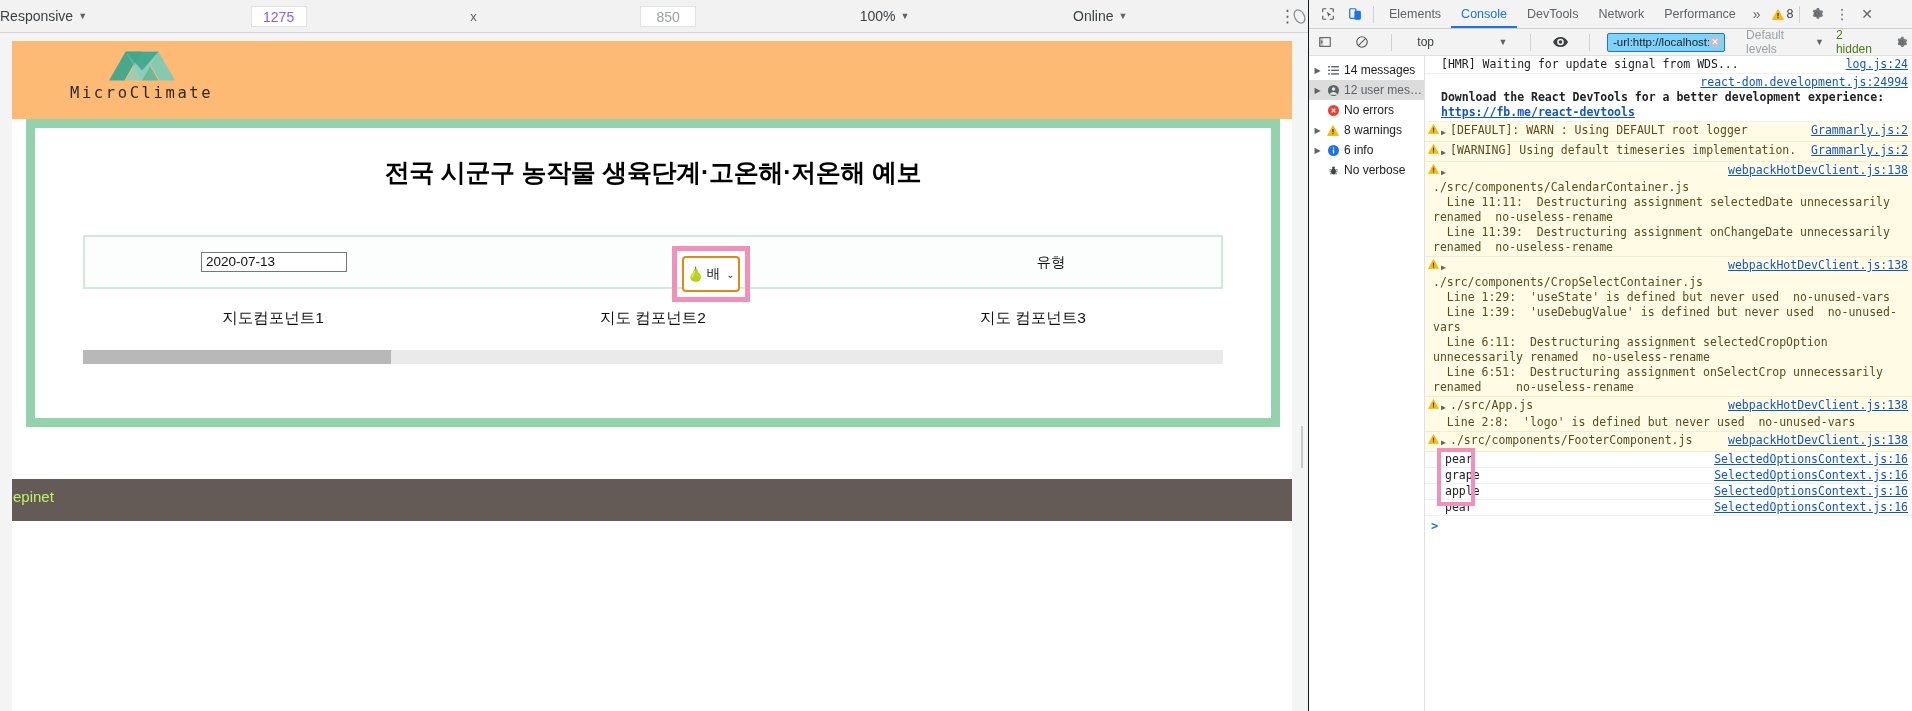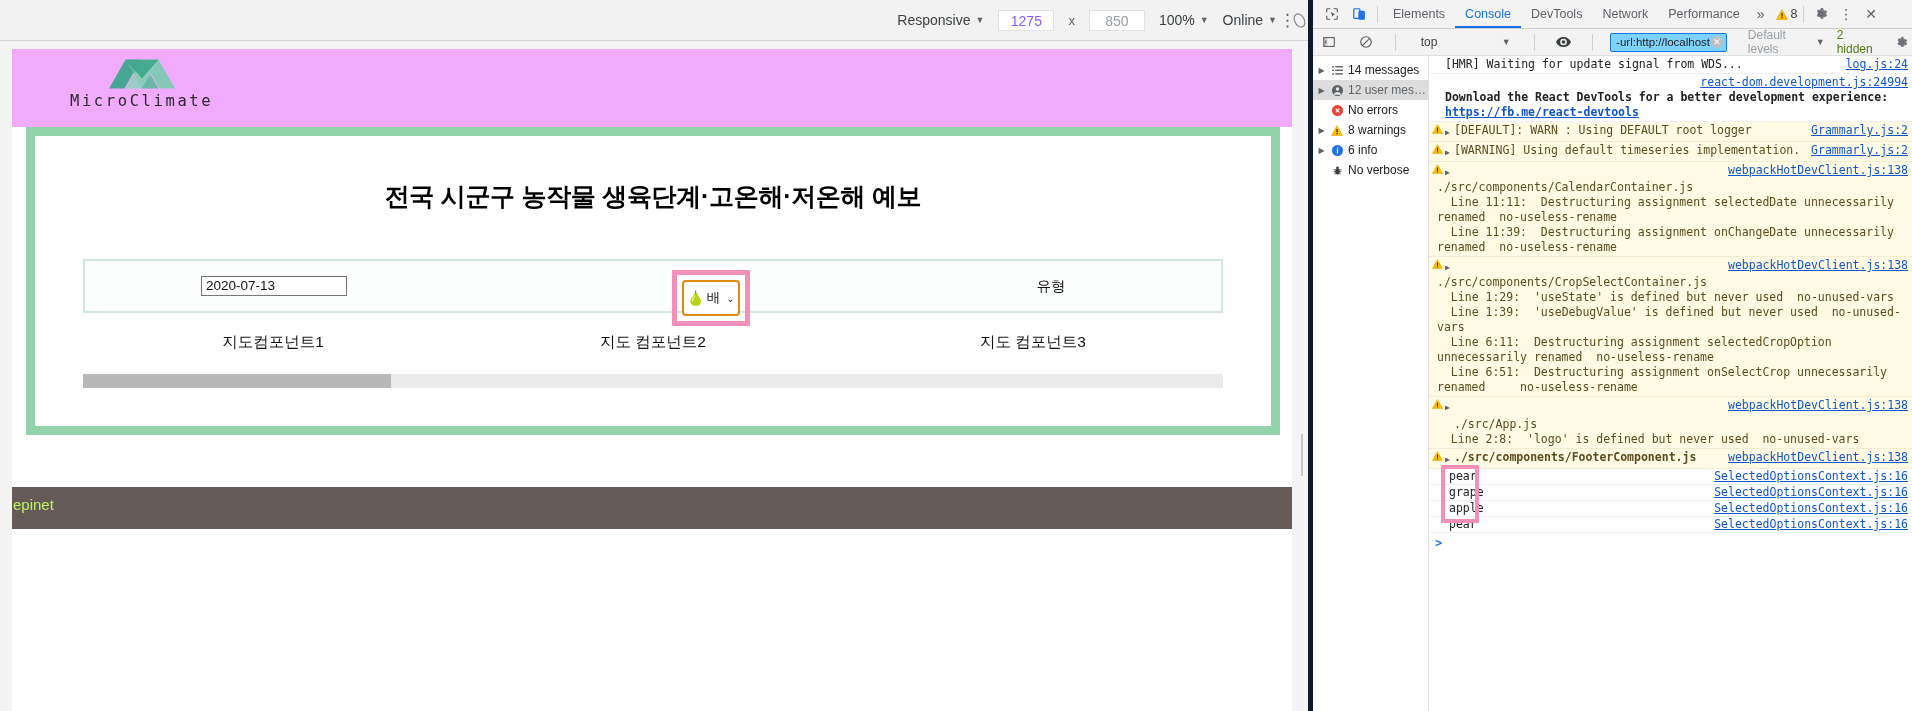--- a/index.html
+++ b/index.html
@@ -15,8 +15,8 @@
   .browser { width: 1308px; height: 711px; background: #f4f4f4; position: relative; display: flex; flex-direction: column; }
 
   .device-toolbar {
-    height: 41px; background: #f2f2f2;
-    display: flex; align-items: center; justify-content: flex-end;
+    height: 33px; background: #f2f2f2;
+    display: flex; align-items: center; justify-content: space-between;
     gap: 14px; font-size: 14px; color: #3c4043;
     border-bottom: 1px solid #d4d4d4;
     position: relative;

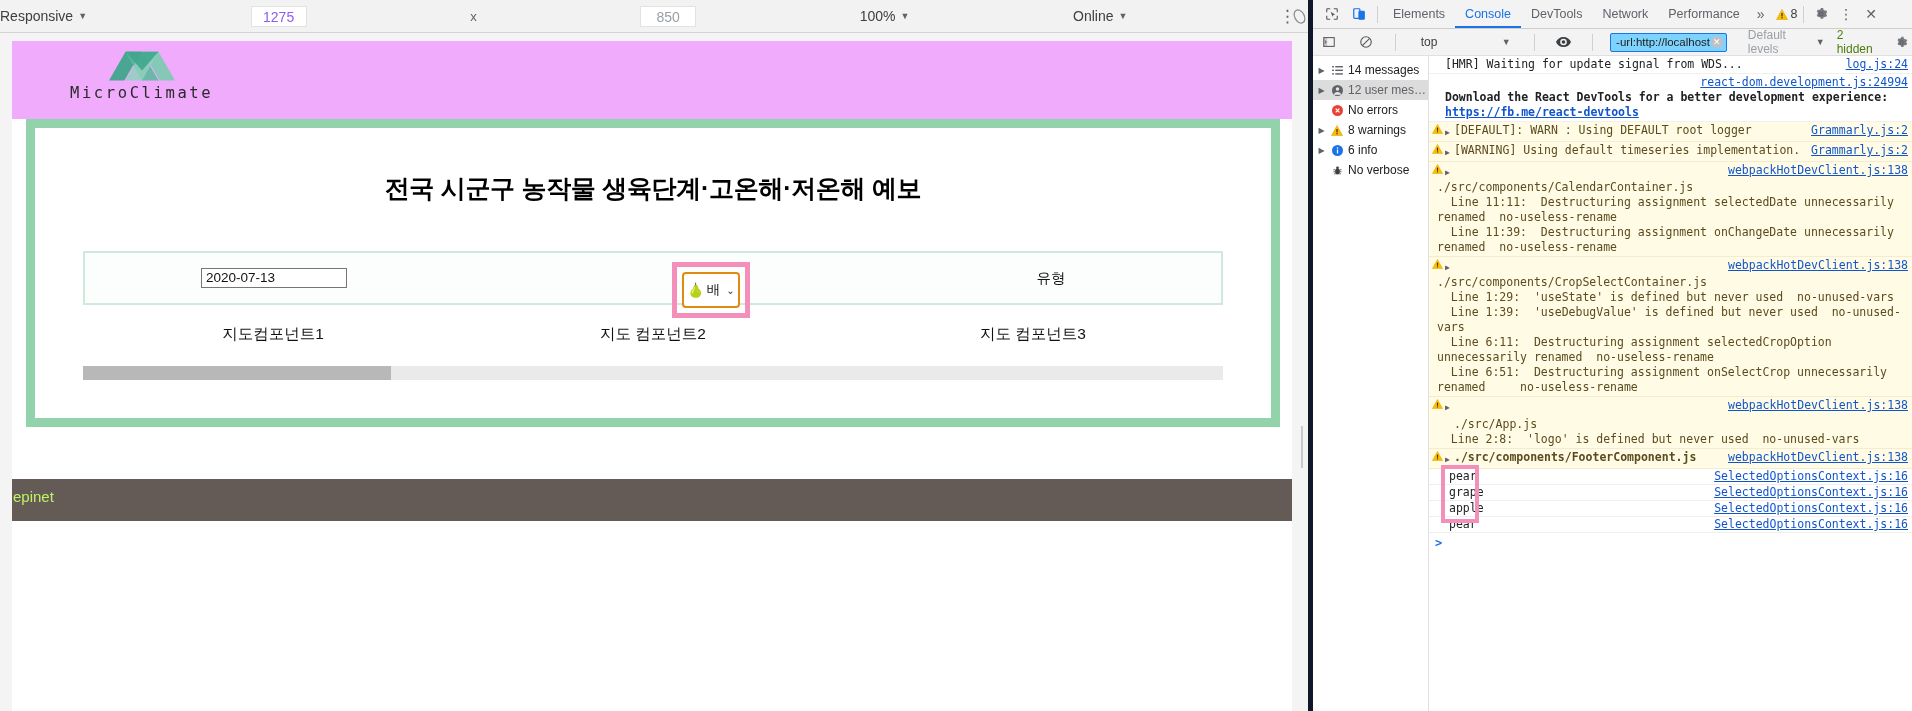--- a/index.html
+++ b/index.html
@@ -130,7 +130,7 @@
   
   .devtools {
     width: 604px; height: 711px; background: #fff;
-    border-left: 5px solid #0f172a;
+    border-left: 1px solid #0f172a;
     display: flex; flex-direction: column;
     font-size: 12px; color: #303942; justify-content: center;
   }

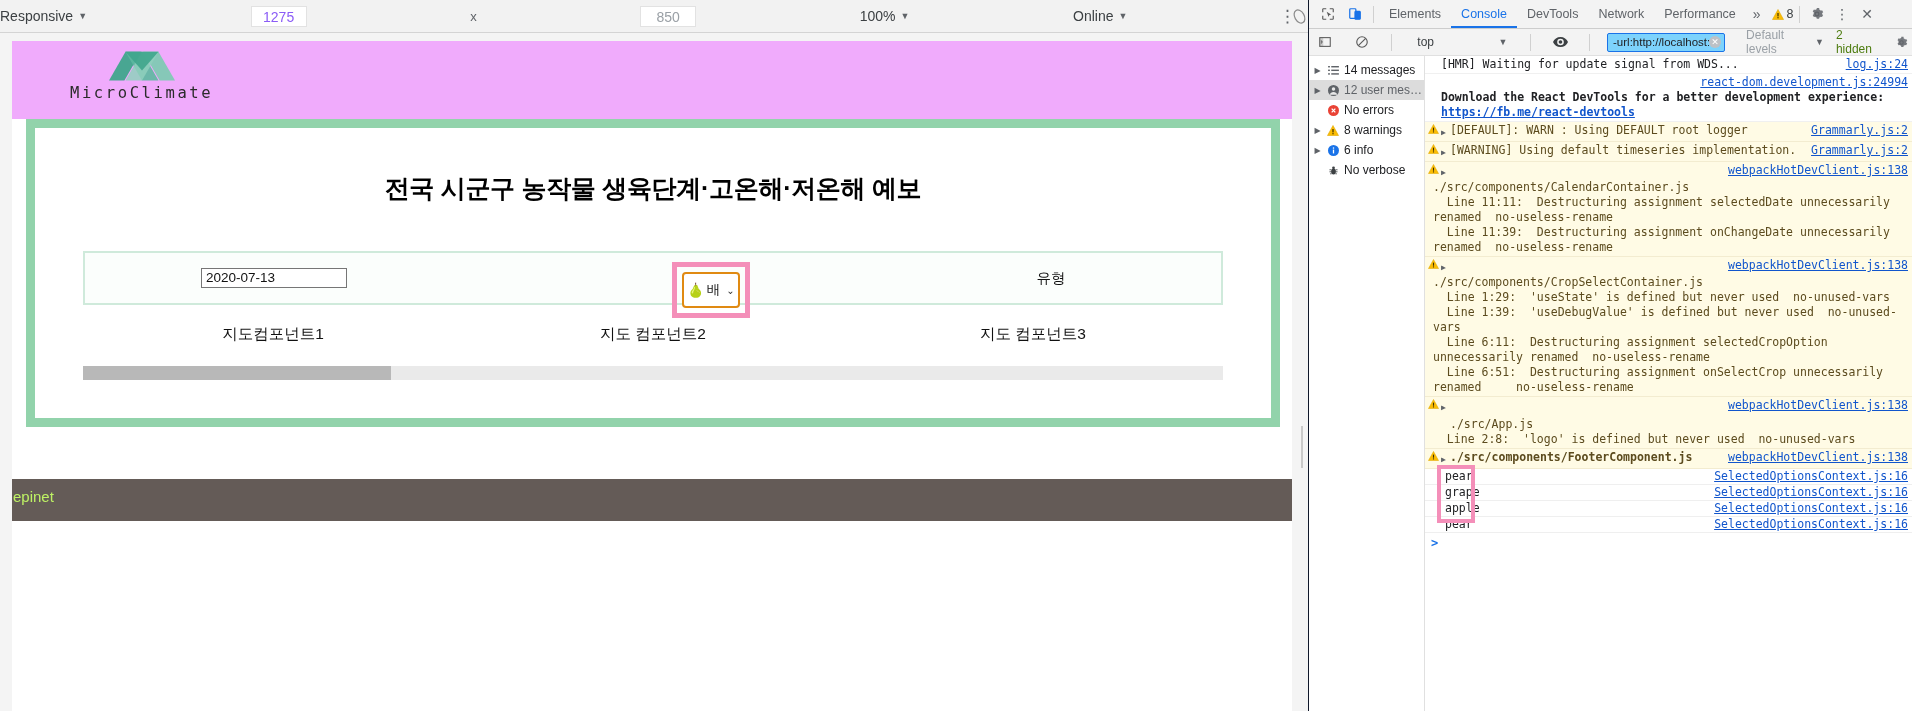--- a/index.html
+++ b/index.html
@@ -40,7 +40,7 @@
   .page-frame { flex: 1; background: #f4f4f4; position: relative; overflow: hidden; padding: 8px 0 0 12px; }
   .page { width: 1280px; background: #ffffff; height: 100%; position: relative; }
 
-  .site-header { height: 78px; background: #f0abfc; padding-left: 58px; padding-top: 7px; }
+  .site-header { height: 78px; background: #fdba74; padding-left: 58px; padding-top: 7px; }
   .logo-wrap { display: inline-block; text-align: center; }
   .logo-mark { width: 66px; height: 33px; display: block; margin: 0 auto 3px; }
   .logo-text {

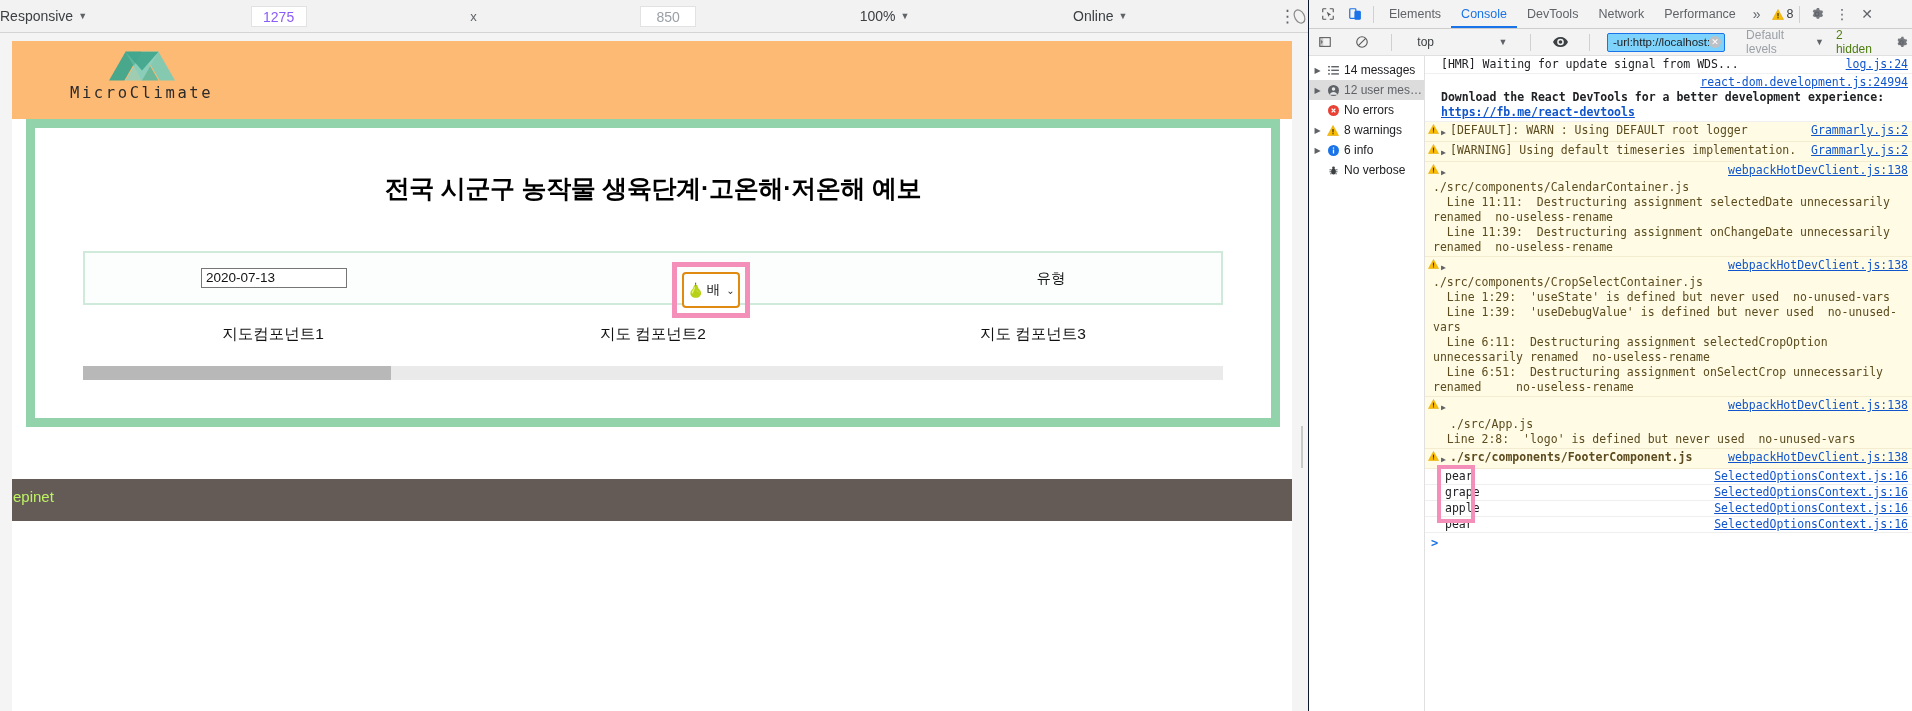--- a/index.html
+++ b/index.html
@@ -59,7 +59,7 @@
   .page-title {
     text-align: center;
     font-size: 25px; font-weight: bold; color: #000;
-    padding-top: 44px; letter-spacing: -0.3px;
+    padding-top: 28px; letter-spacing: -0.3px;
   }
 
   .controls-row {

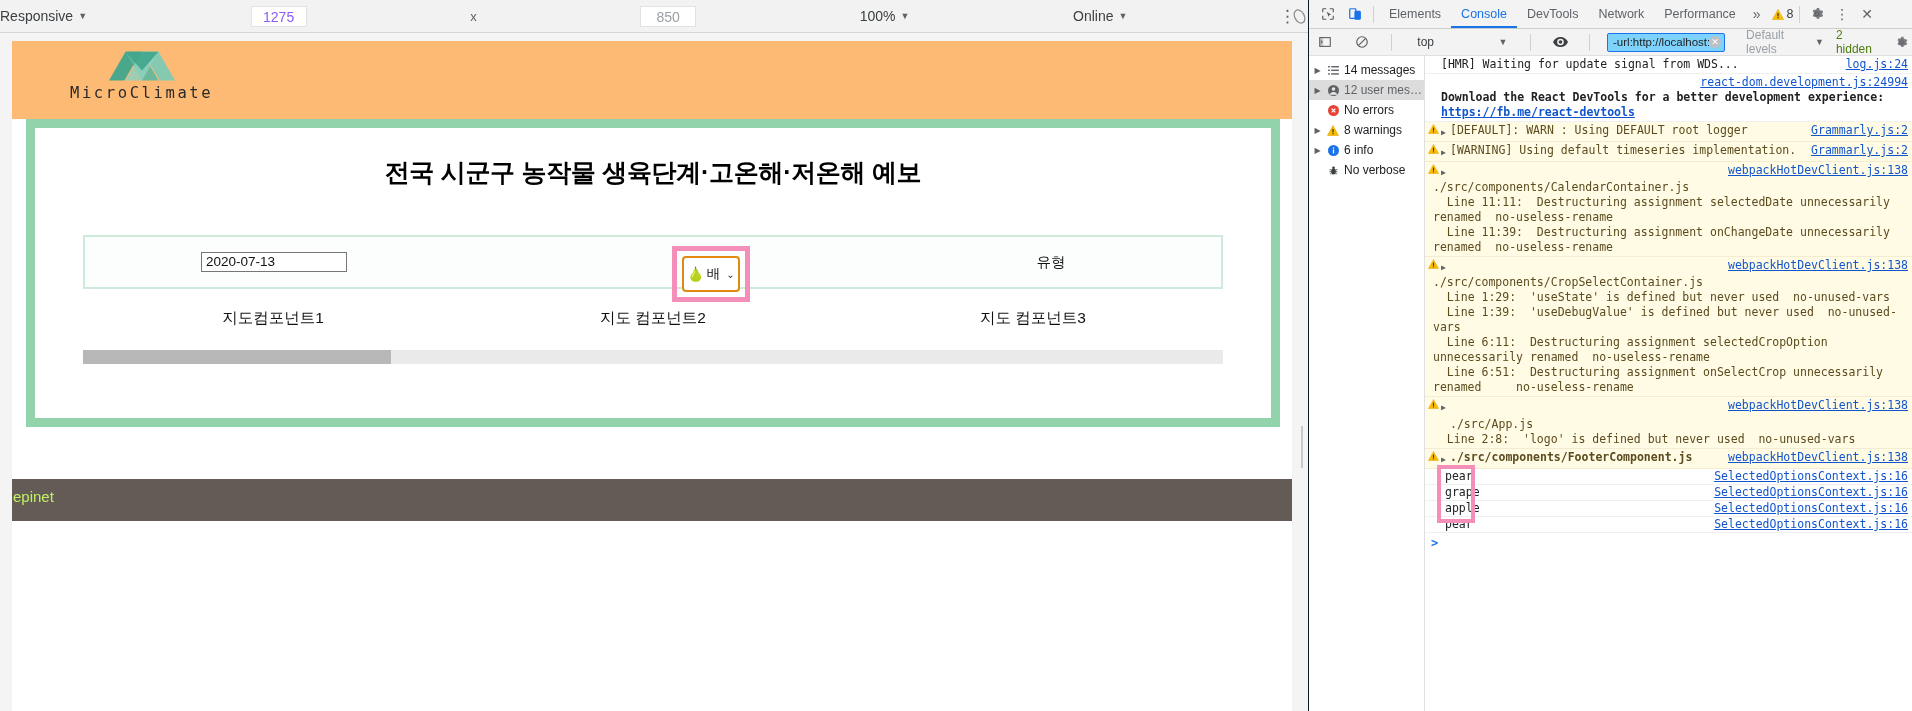--- a/index.html
+++ b/index.html
@@ -571,7 +571,7 @@
                 </svg>
             </span>
             <span class="log-tri">▶</span>
-            <span class="log-text" style="flex:1;margin-top:19px;">./src/App.js</span>
+            <span class="log-text" style="flex:1;">./src/App.js</span>
             <span class="log-src warn-src">webpackHotDevClient.js:138</span>
           </div>
           <div class="log-text stack-ind">  Line 2:8:  'logo' is defined but never used  no-unused-vars</div>

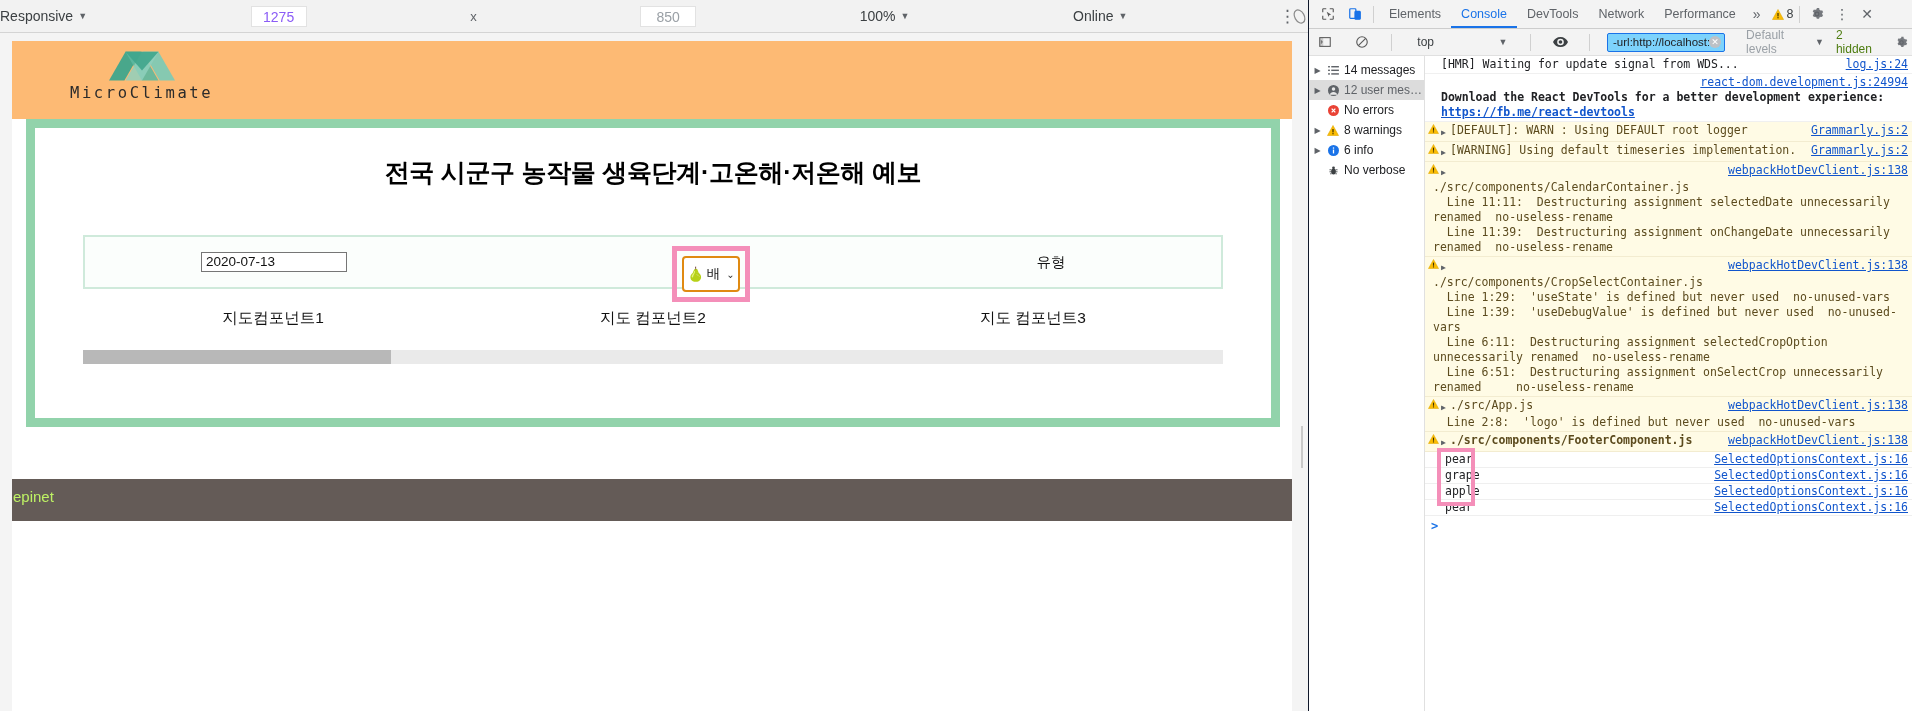--- a/index.html
+++ b/index.html
@@ -587,7 +587,7 @@
                 </svg>
             </span>
             <span class="log-tri">▶</span>
-            <span class="log-text" style="flex:1;font-weight:bold;">./src/components/FooterComponent.js</span>
+            <span class="log-text" style="flex:1;">./src/components/FooterComponent.js</span>
             <span class="log-src warn-src">webpackHotDevClient.js:138</span>
           </div>
         </div>

